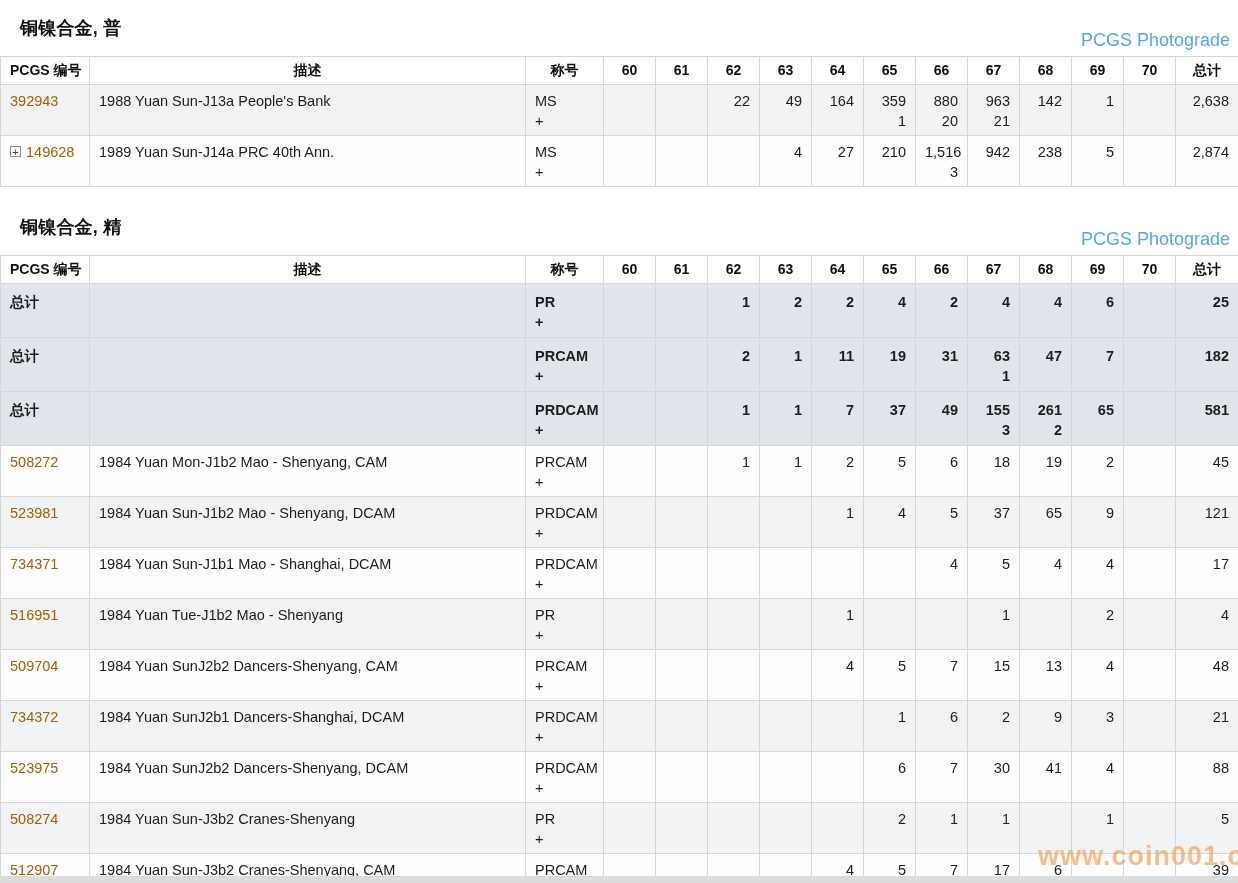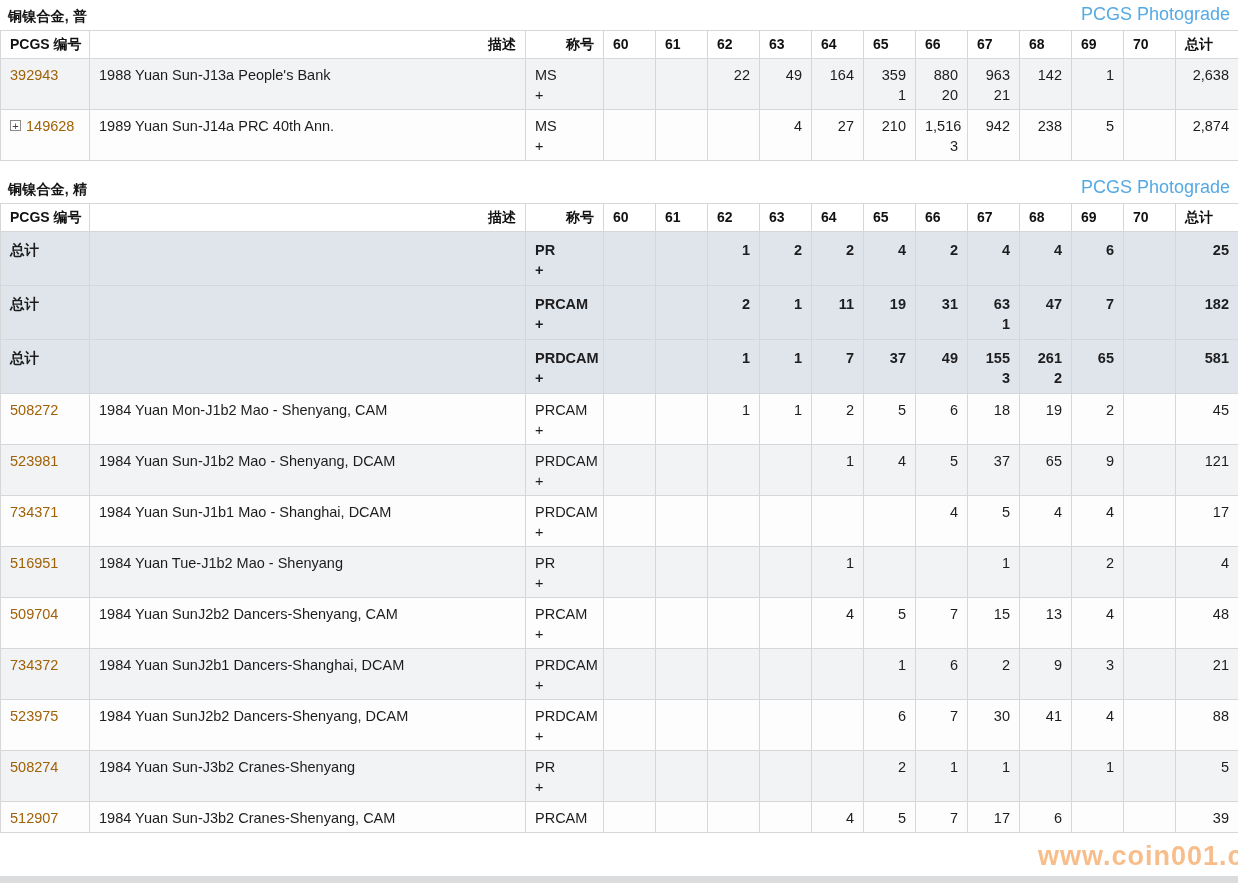--- a/index.html
+++ b/index.html
@@ -10,7 +10,7 @@
   }
   .section + .section{margin-top:12px}
   .section-bar{display:flex;justify-content:space-between;align-items:flex-end;padding:4px 8px 4px 8px}
-  .section-title{margin:0;font-size:14px;font-weight:700;letter-spacing:.2px;color:#141414}
+  .section-title{margin:12px;font-size:18px;font-weight:700;letter-spacing:.2px;color:#141414}
   .photograde{font-size:18px;color:#55a9e4;text-decoration:none;padding-bottom:1px}
   table{border-collapse:collapse;table-layout:fixed;width:1238px}
   th,td{border:1px solid #d6d7d8;overflow:hidden}

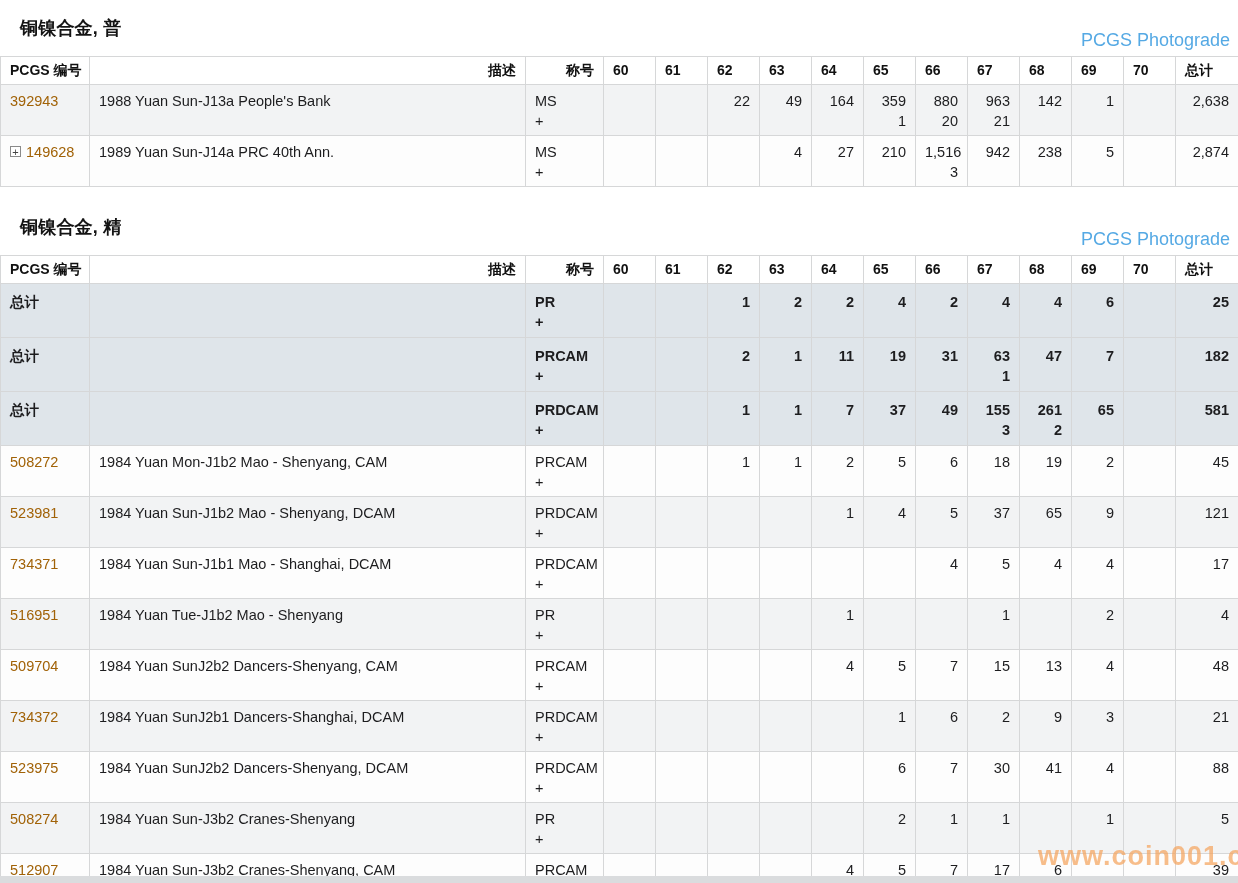--- a/index.html
+++ b/index.html
@@ -15,7 +15,7 @@
   table{border-collapse:collapse;table-layout:fixed;width:1238px}
   th,td{border:1px solid #d6d7d8;overflow:hidden}
   thead th{font-size:14px;font-weight:700;text-align:left;padding:5px 9px;line-height:17px;background:#fff;white-space:nowrap;color:#111}
-  thead th.left{text-align:right}
+  thead th.left{text-align:center}
   tbody td{font-size:14.5px;padding:6px 9px 4px;line-height:20px;vertical-align:top}
   tbody tr:nth-child(odd){background:#f2f3f4}
   tbody tr:nth-child(even){background:#fdfdfd}

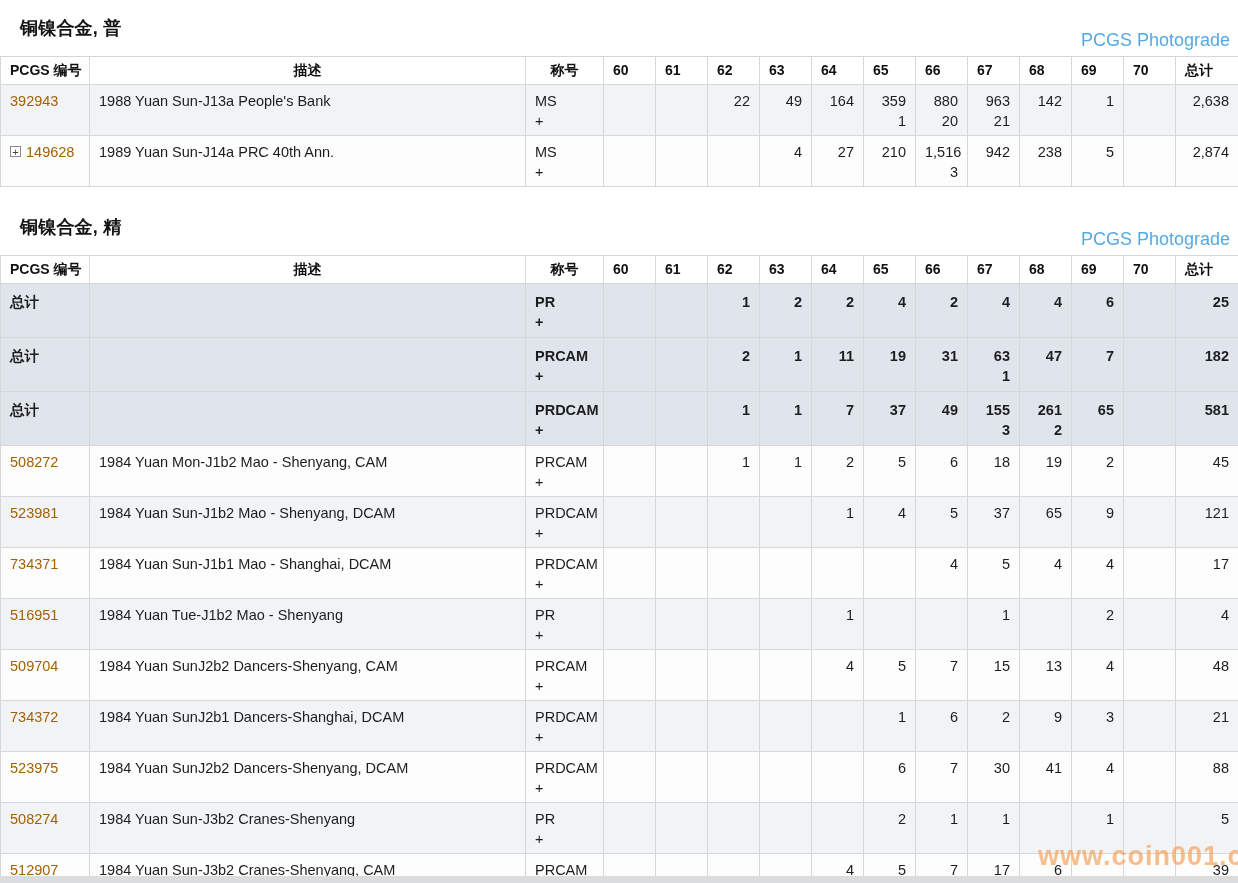--- a/index.html
+++ b/index.html
@@ -14,7 +14,7 @@
   .photograde{font-size:18px;color:#55a9e4;text-decoration:none;padding-bottom:1px}
   table{border-collapse:collapse;table-layout:fixed;width:1238px}
   th,td{border:1px solid #d6d7d8;overflow:hidden}
-  thead th{font-size:14px;font-weight:700;text-align:left;padding:5px 9px;line-height:17px;background:#fff;white-space:nowrap;color:#111}
+  thead th{font-size:14px;font-weight:700;text-align:center;padding:5px 9px;line-height:17px;background:#fff;white-space:nowrap;color:#111}
   thead th.left{text-align:center}
   tbody td{font-size:14.5px;padding:6px 9px 4px;line-height:20px;vertical-align:top}
   tbody tr:nth-child(odd){background:#f2f3f4}

